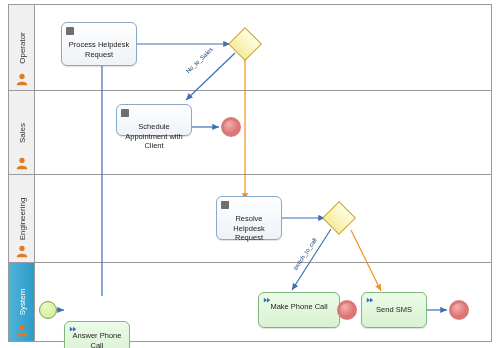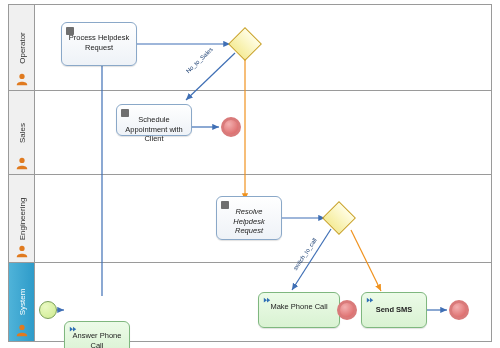--- a/index.html
+++ b/index.html
@@ -68,7 +68,7 @@
     color:#222;
     text-align:center;
     line-height:1.28;
-    padding-top:10px;
+    padding-top:17px;
     box-shadow:0 1px 1px rgba(0,0,0,.12);
   }
   .task.green{

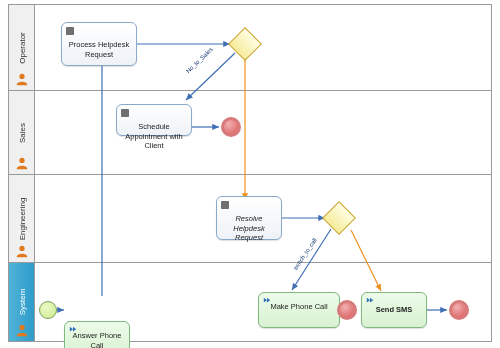--- a/index.html
+++ b/index.html
@@ -221,7 +221,7 @@
     <span class="tlabel">Schedule Appointment with Client</span>
   </div>
 
-  <div class="task" style="left:216px;top:196px;width:66px;height:44px;font-style:italic;">
+  <div class="task" style="left:216px;top:196px;width:66px;height:44px;">
     <svg class="ticon" viewBox="0 0 10 10">
       <rect x="0" y="0" width="10" height="10" rx="1" fill="#6f6f6f"></rect>
     </svg>

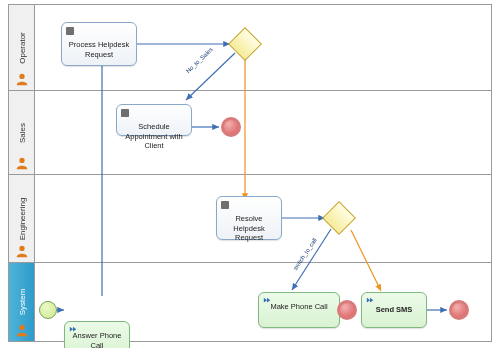--- a/index.html
+++ b/index.html
@@ -244,7 +244,7 @@
     <span class="tlabel">Make Phone Call</span>
   </div>
 
-  <div class="task green" style="left:361px;top:292px;width:66px;height:36px;padding-top:12px;font-weight:bold;">
+  <div class="task green" style="left:361px;top:292px;width:66px;height:36px;padding-top:12px;">
     <svg class="ticon" viewBox="0 0 10 10">
       <path d="M1 1 L5 4 L1 7 Z" fill="#2f6fb5"></path>
         <path d="M5 1 L9 4 L5 7 Z" fill="#2f6fb5"></path>

